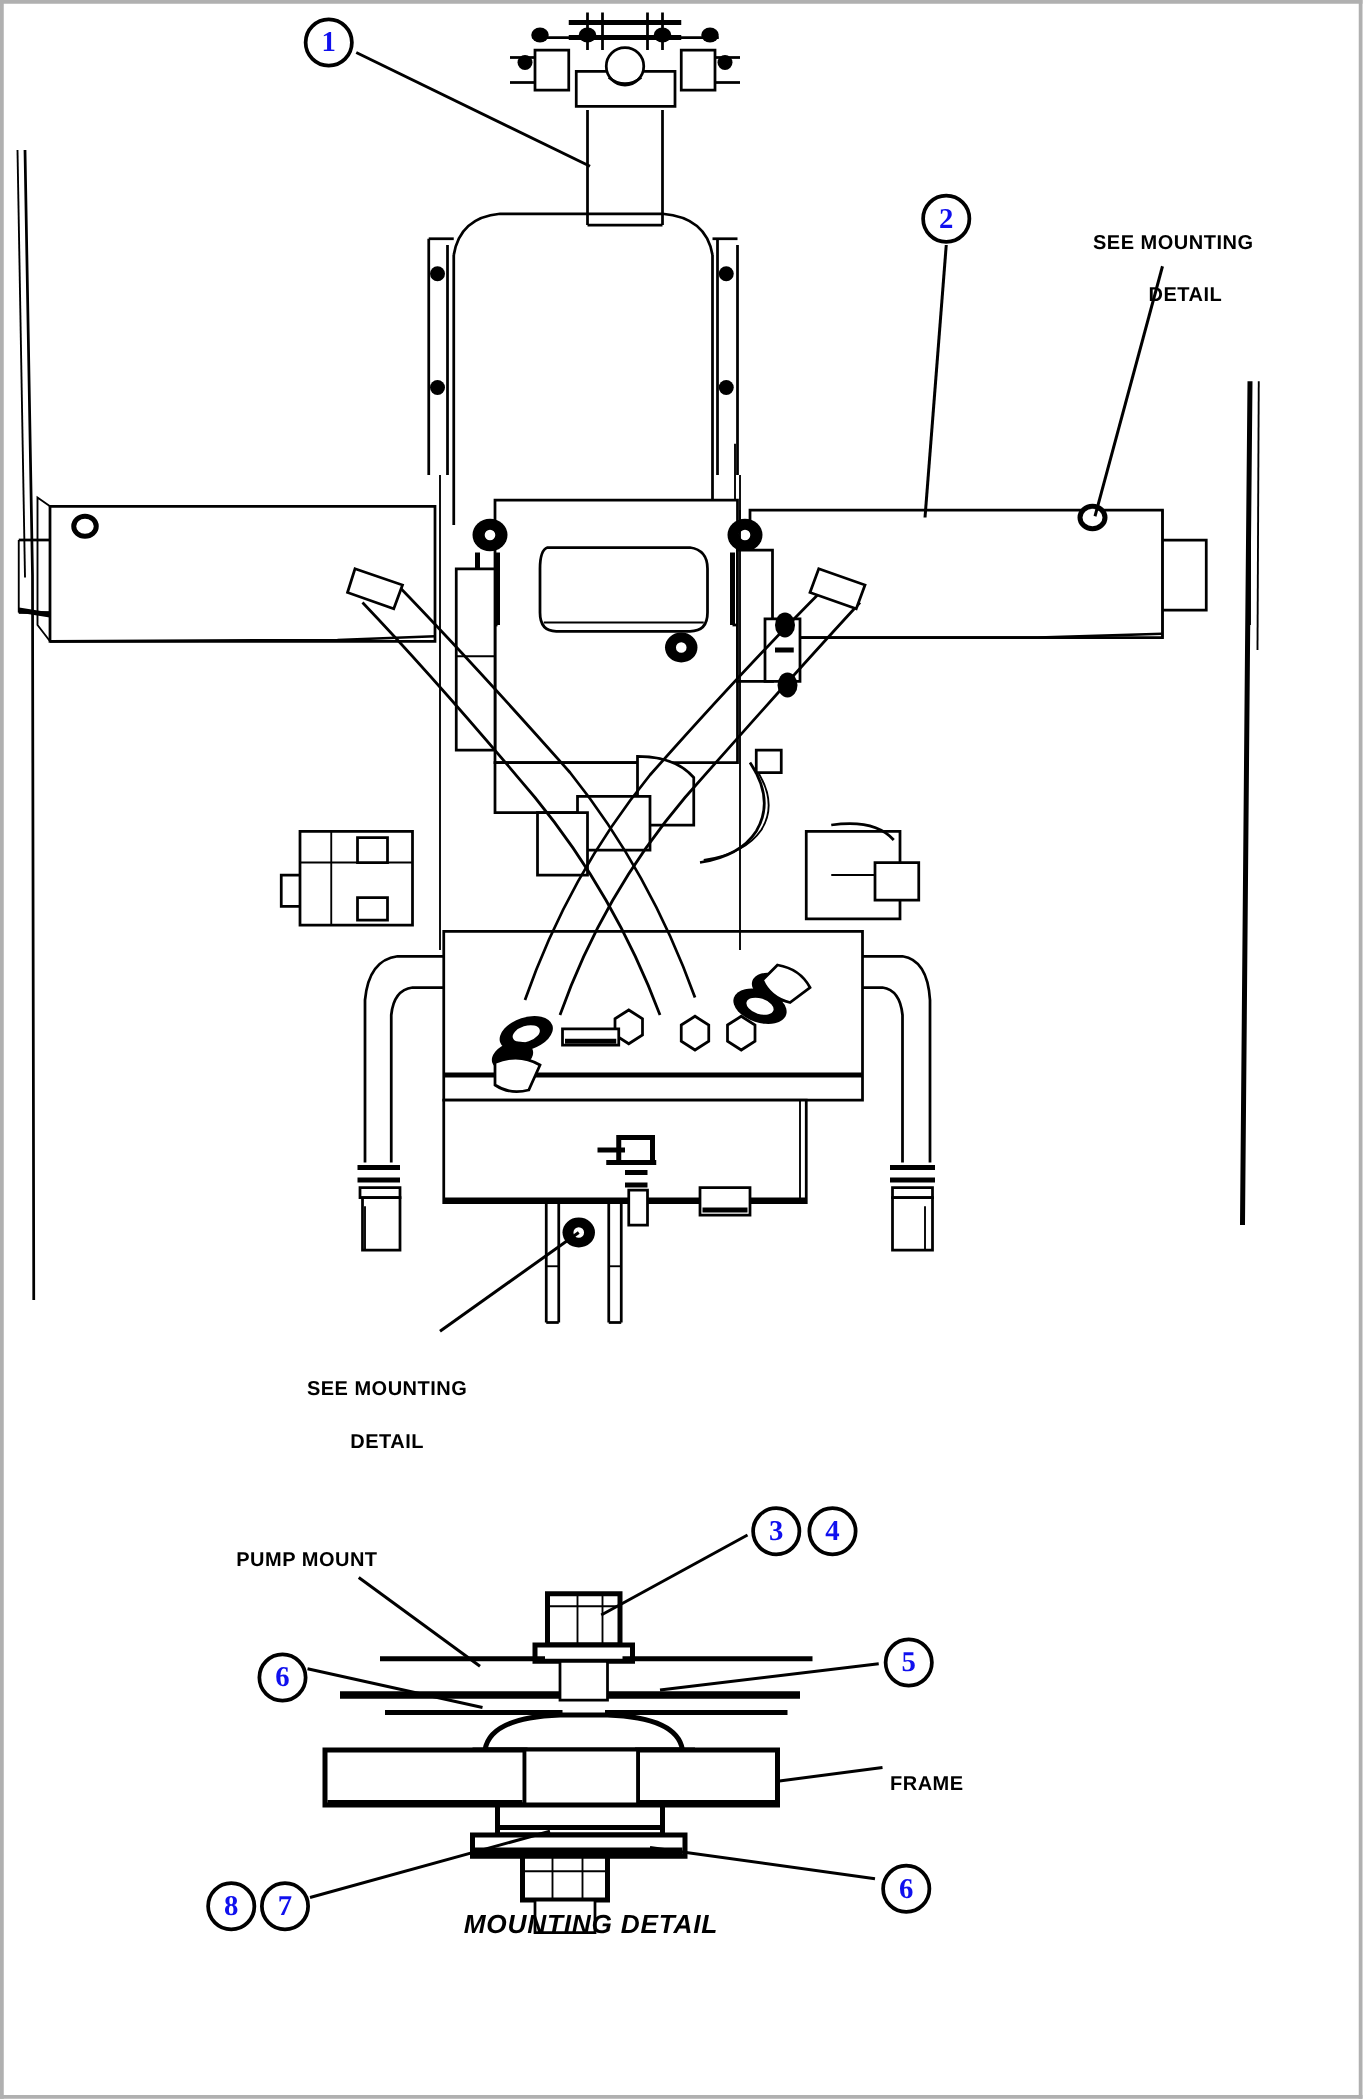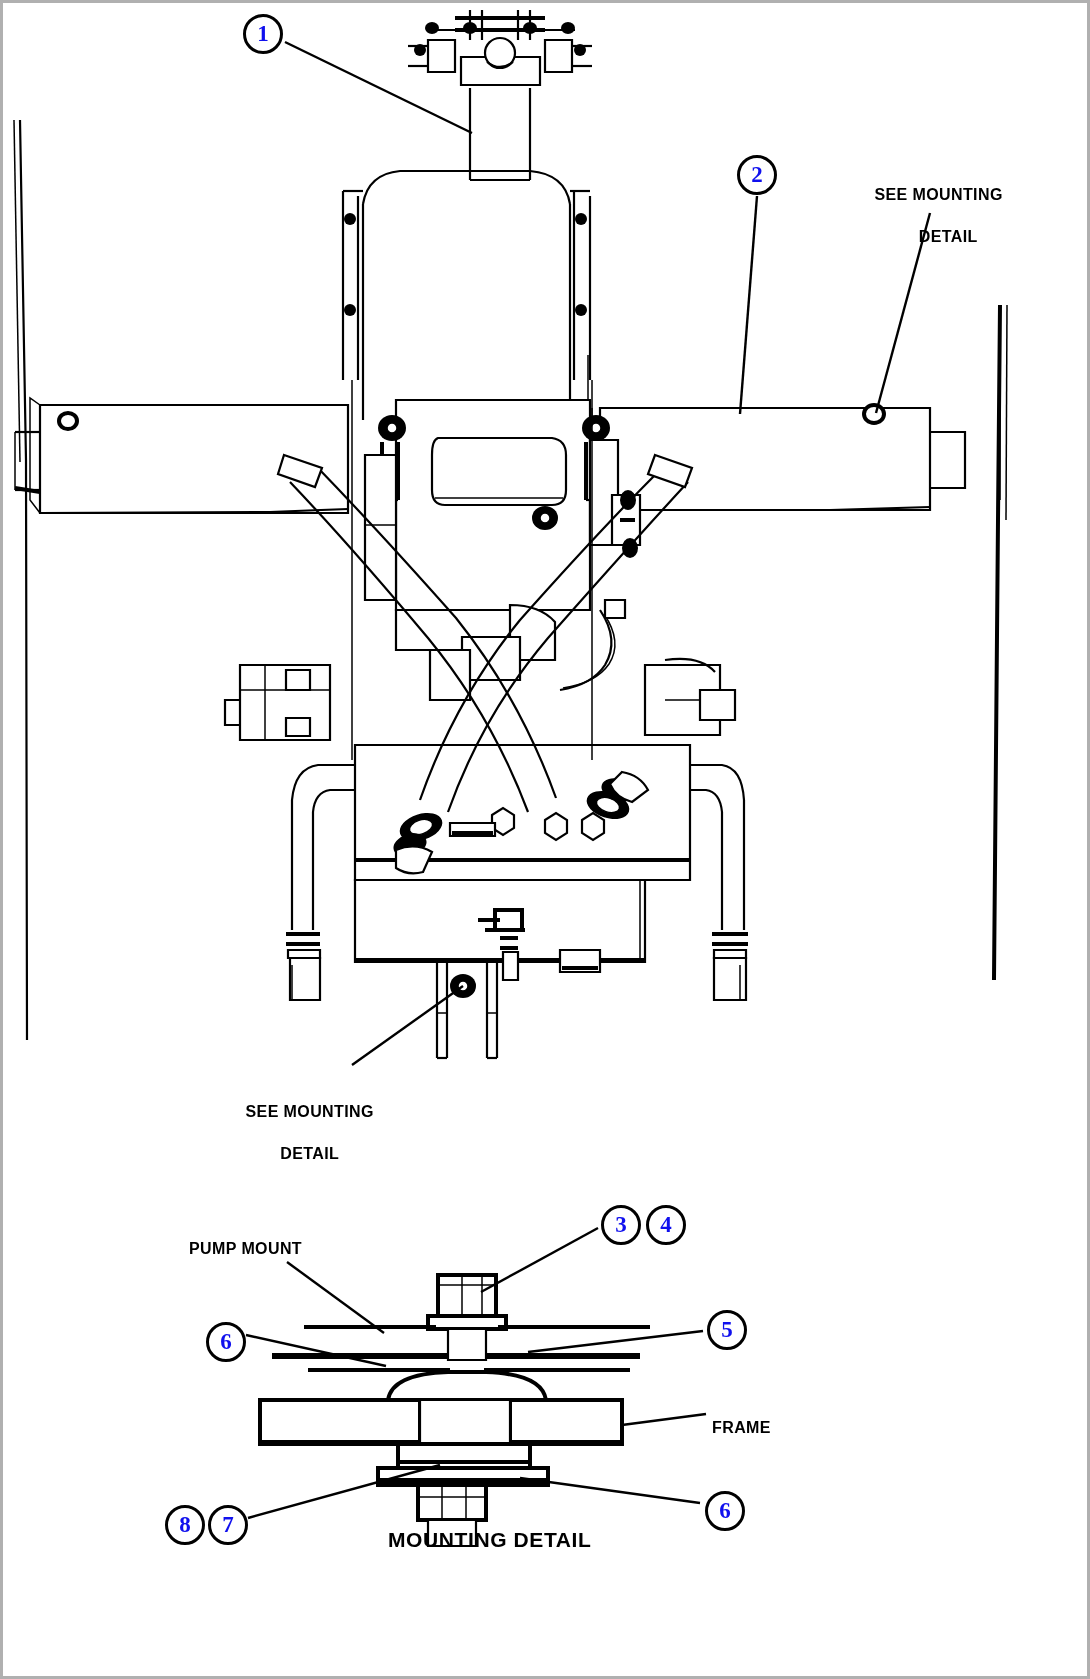--- a/index.html
+++ b/index.html
@@ -407,7 +407,7 @@
 
   <div class="anno" style="left:712px;top:1405px;margin-top:12px;">FRAME</div>
 
-  <div class="title-detail" style="left:388px;top:1528px;">MOUNTING DETAIL</div>
+  <div class="title-detail" style="left:371px;top:1528px;font-style:italic;">MOUNTING DETAIL</div>
 
 </div>
 

